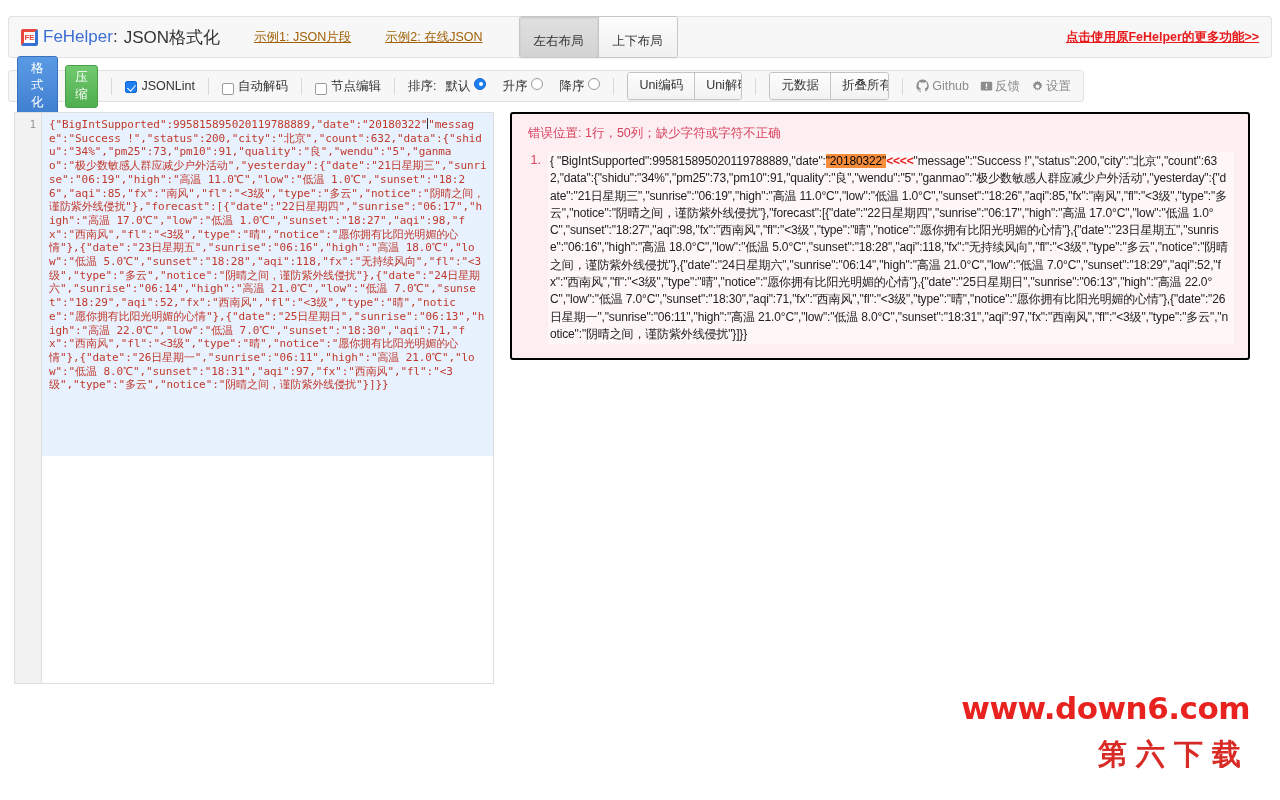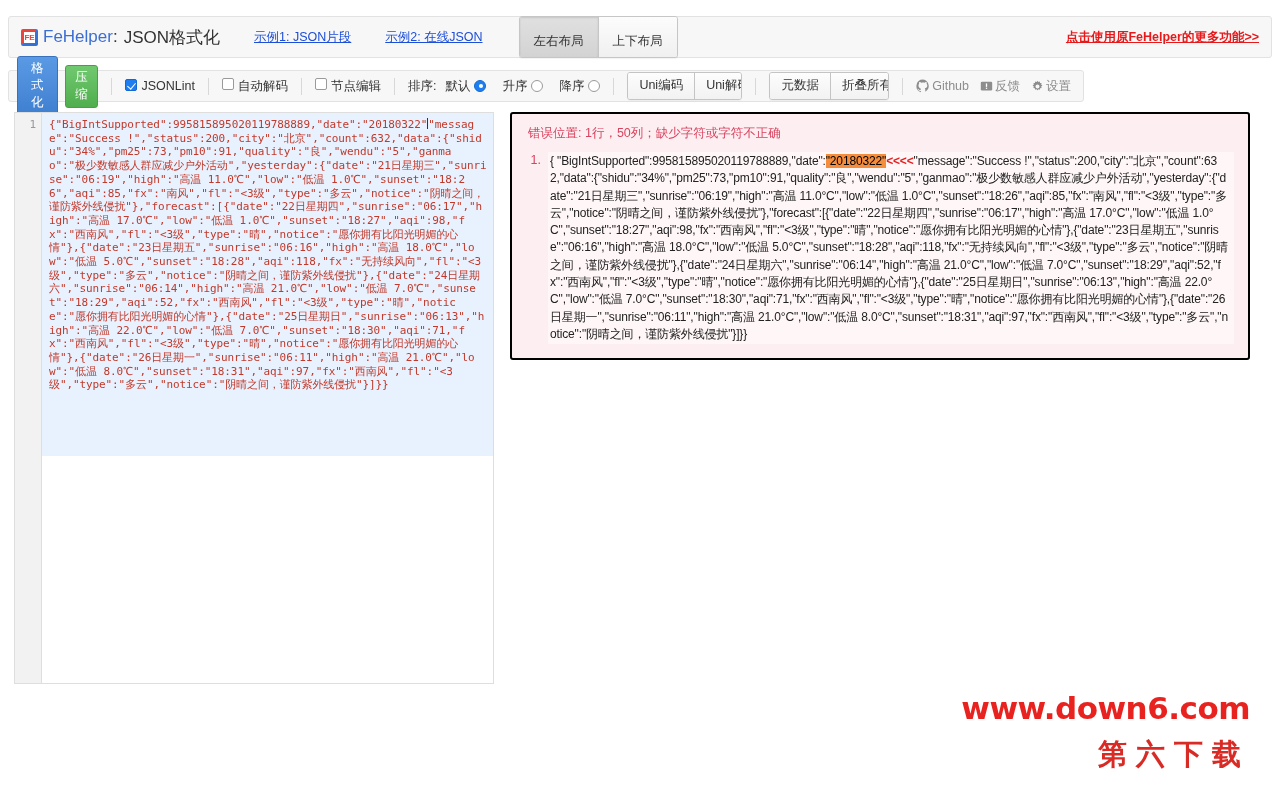--- a/index.html
+++ b/index.html
@@ -50,7 +50,7 @@
   .brand-title { color: #333; font-size: 17px; margin-left: 6px; }
 
   .hdr-link {
-    color: #1d4ed8; font-size: 12.5px;
+    color: #a16207; font-size: 12.5px;
     text-decoration: underline;
     margin-left: 34px;
     white-space: nowrap;

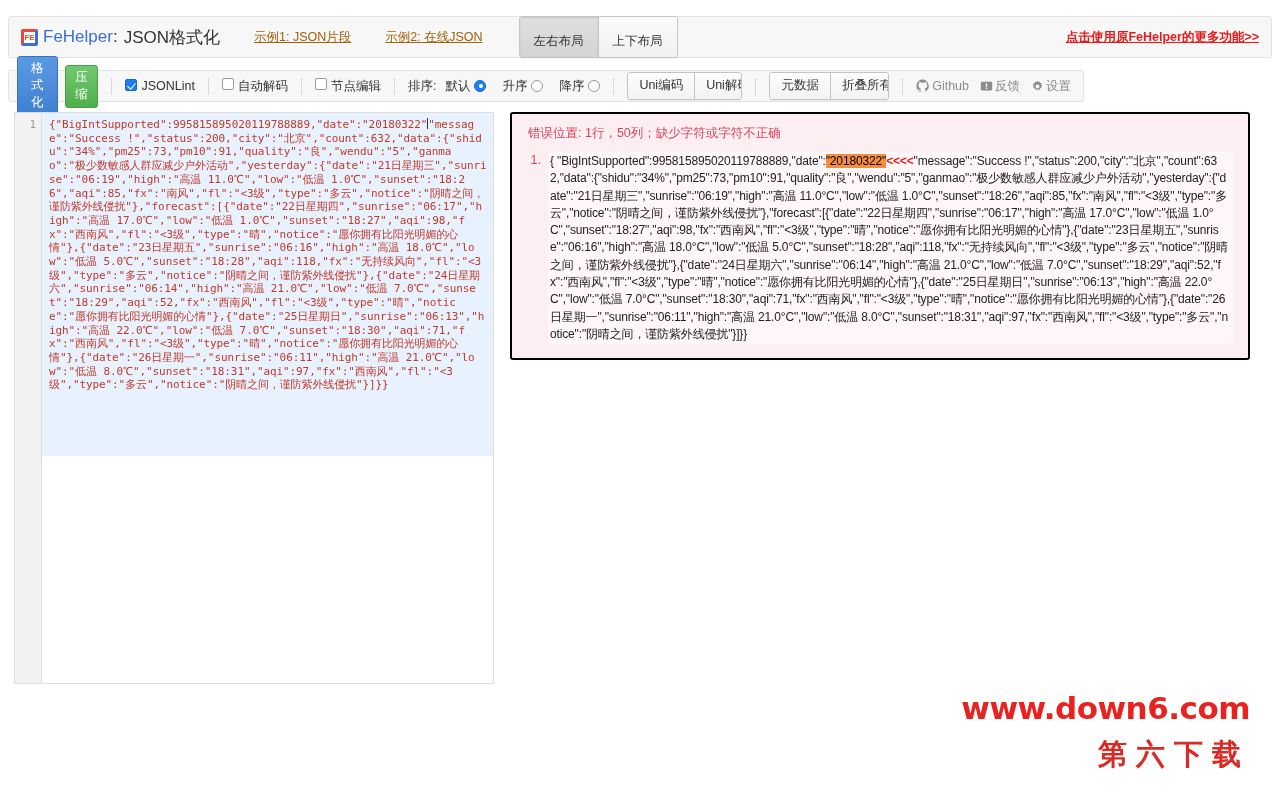--- a/index.html
+++ b/index.html
@@ -122,7 +122,7 @@
     flex: 0 0 auto;
   }
   .chk-item {
-    display: flex; align-items: flex-start;
+    display: flex; align-items: flex-end;
     cursor: pointer;
     white-space: nowrap;
   }

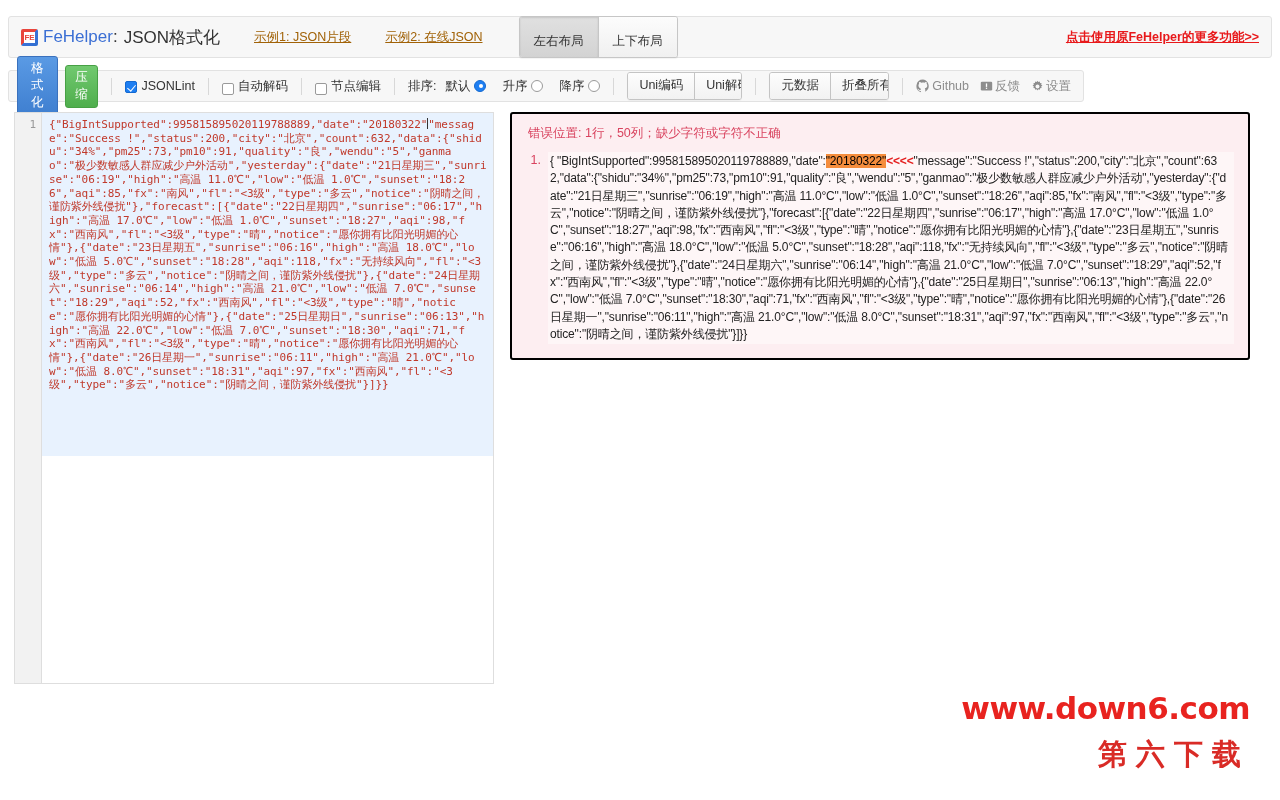--- a/index.html
+++ b/index.html
@@ -149,7 +149,7 @@
   }
   .sort-label { margin-right: 9px; white-space: nowrap; }
   .radio-item {
-    display: flex; align-items: center;
+    display: flex; align-items: flex-start;
     margin-right: 16px;
     cursor: pointer;
     white-space: nowrap;

